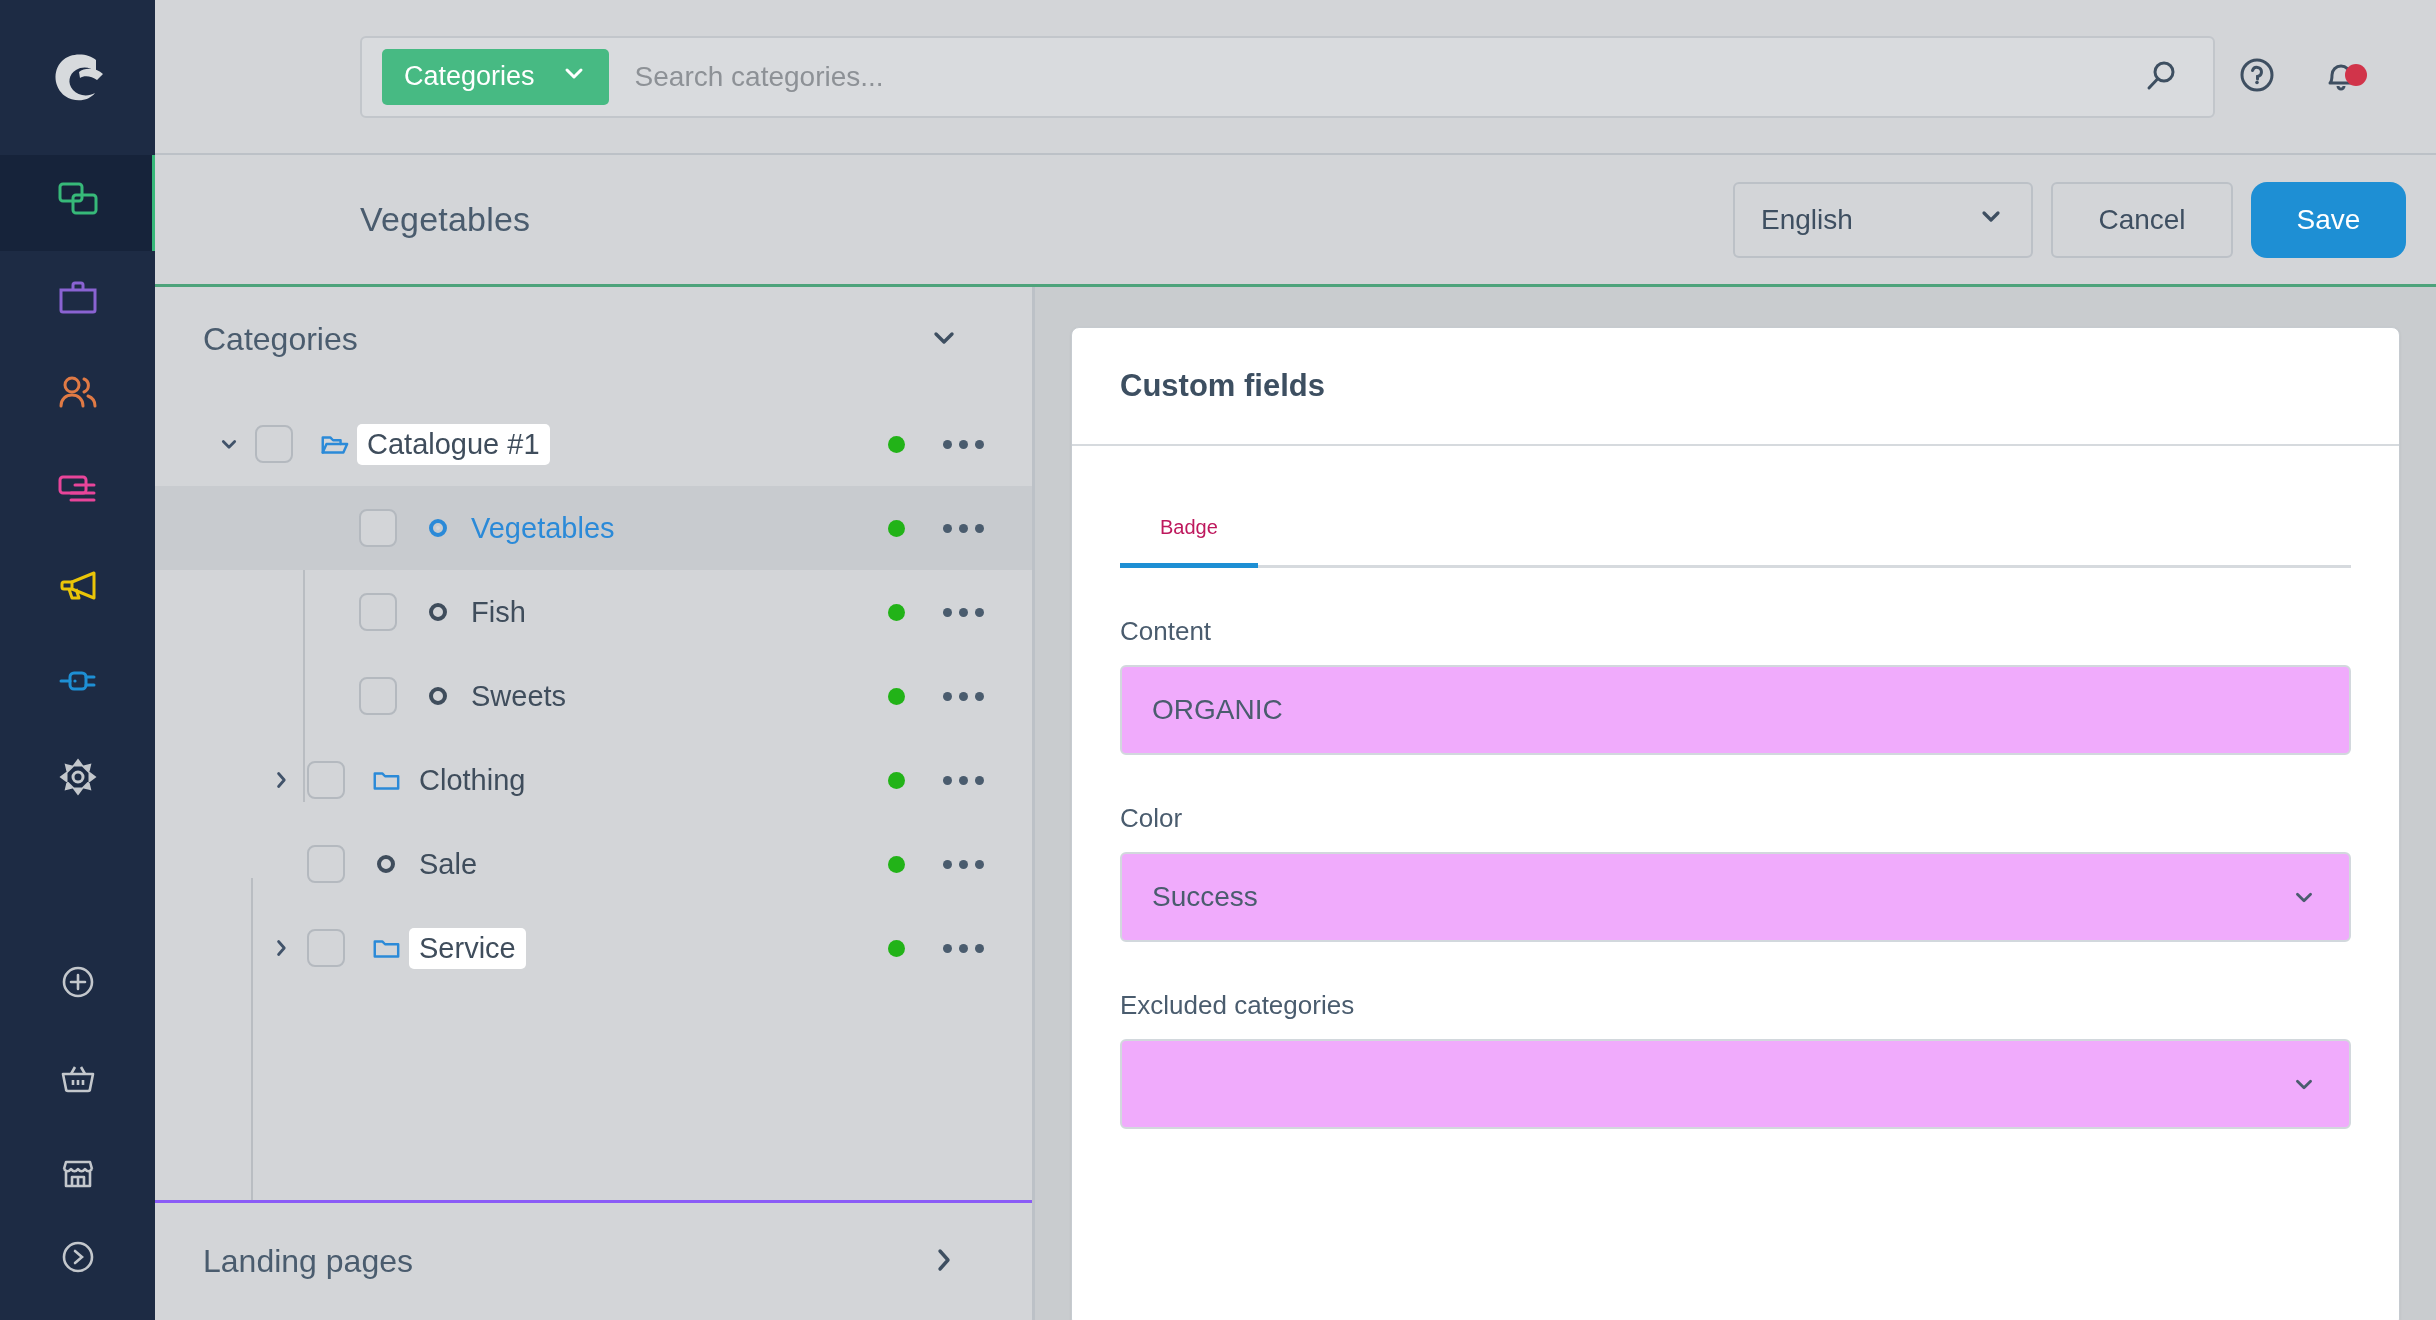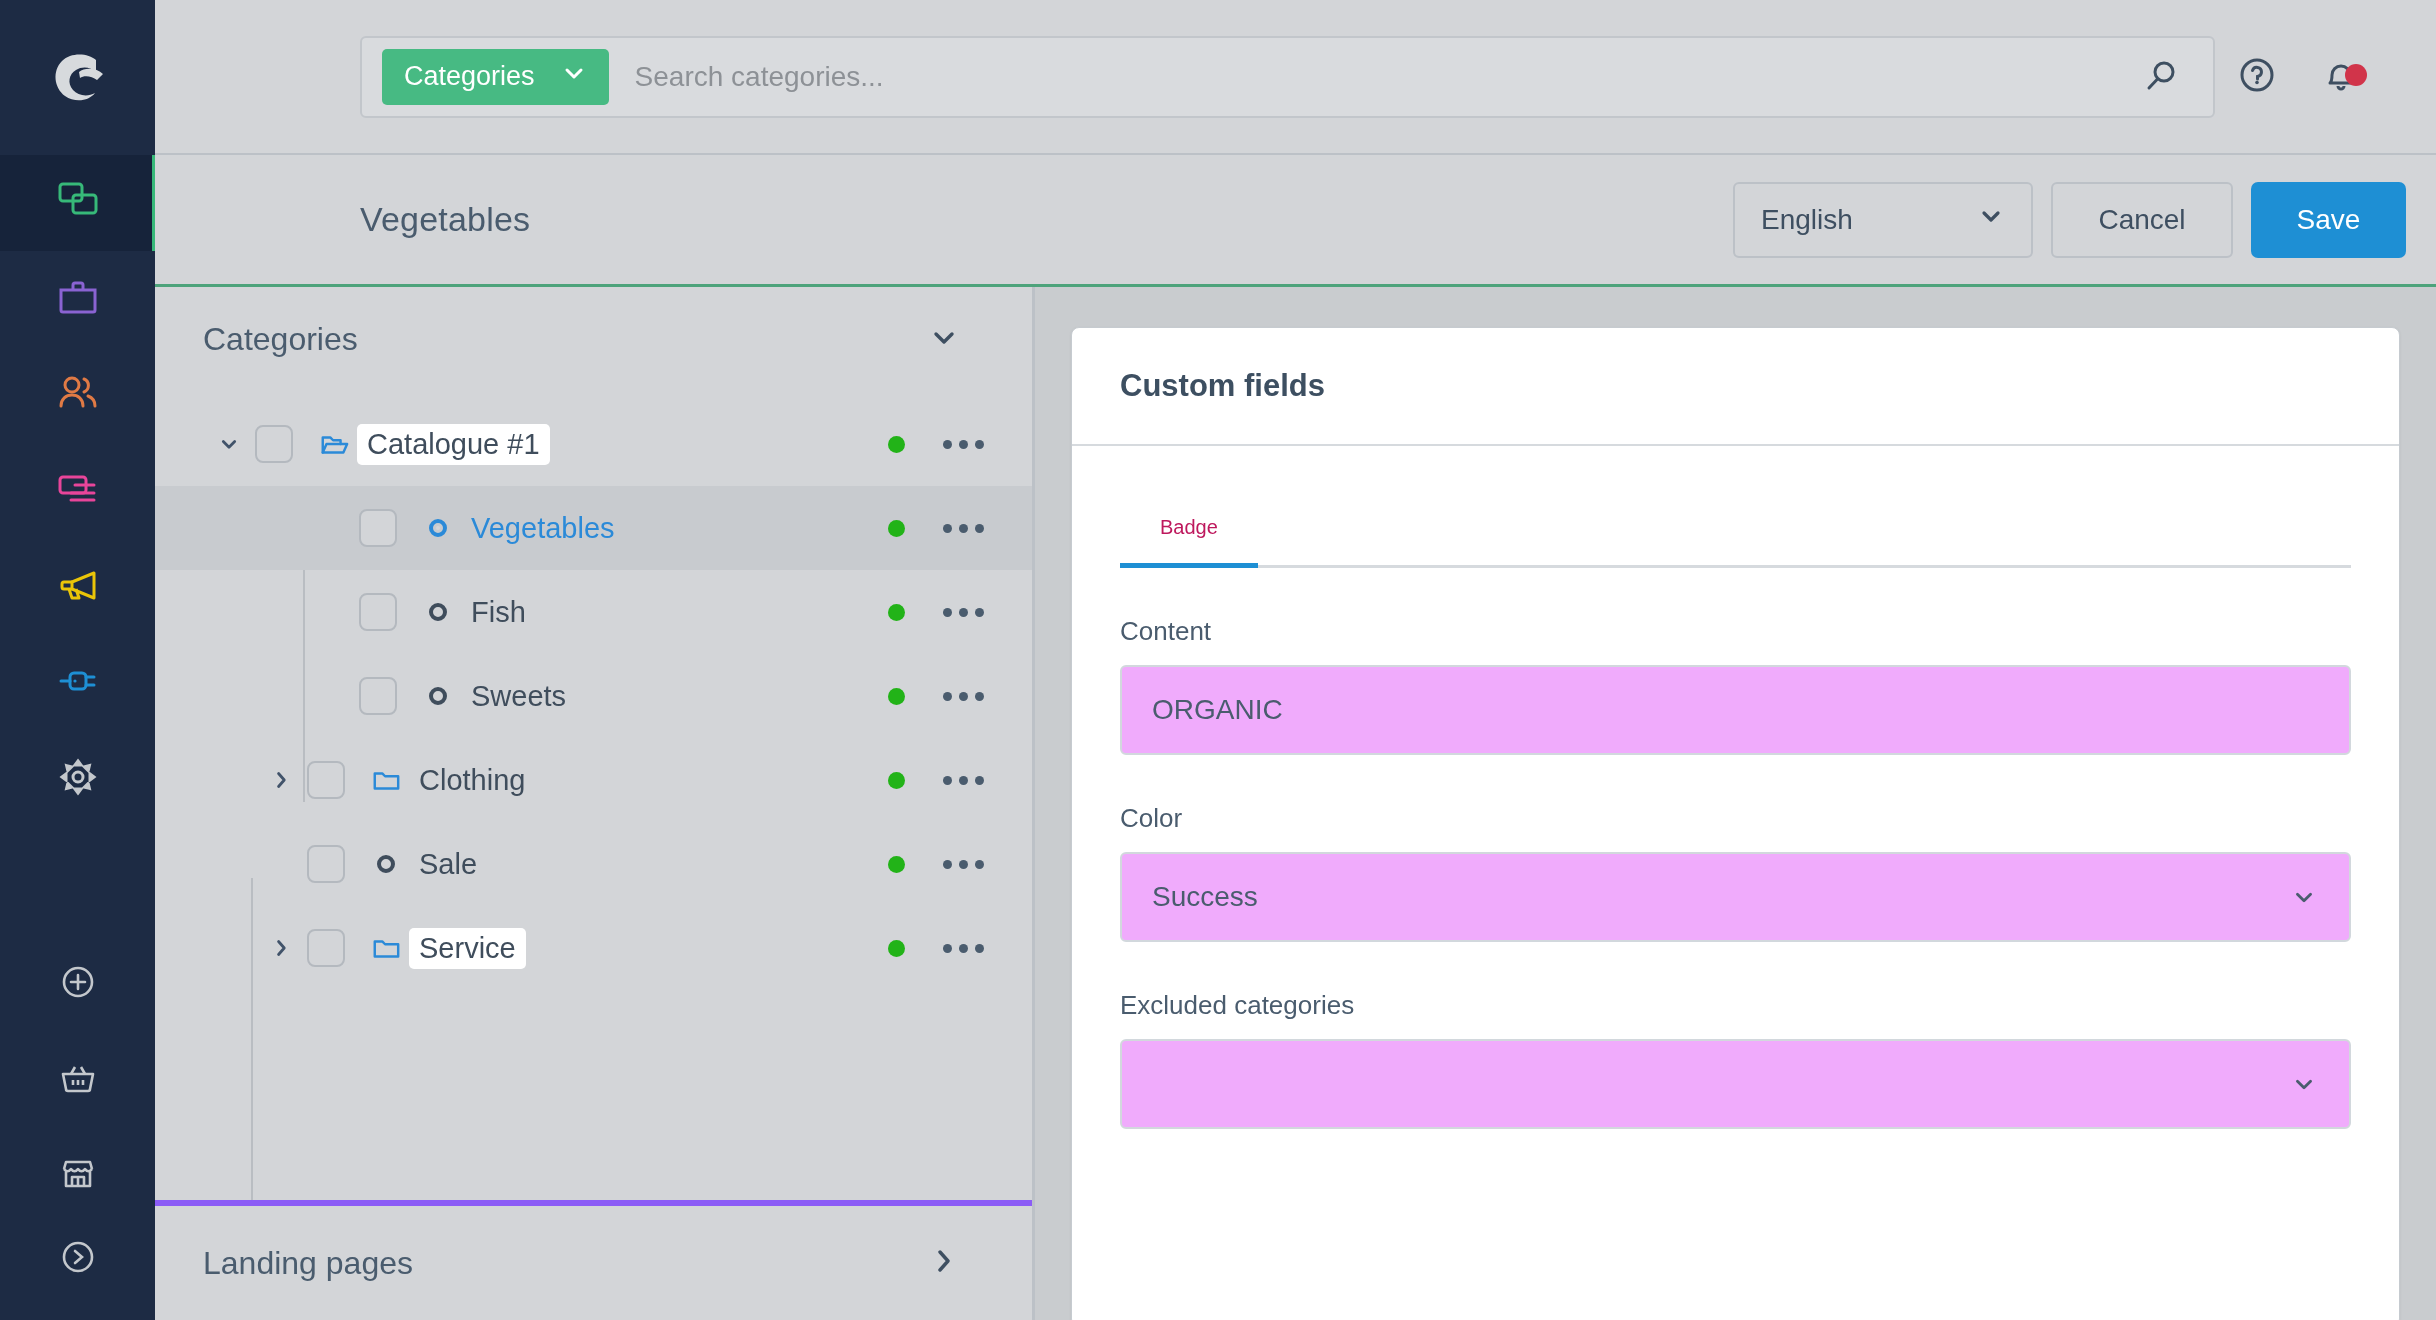--- a/index.html
+++ b/index.html
@@ -111,7 +111,7 @@
   .btn-save {
     height: 76px; min-width: 155px;
     background: #1e8fd4;
-    border-radius: 7px;
+    border-radius: 16px;
     display: flex; align-items: center; justify-content: center;
     font-size: 28px; color: #ffffff;
   }

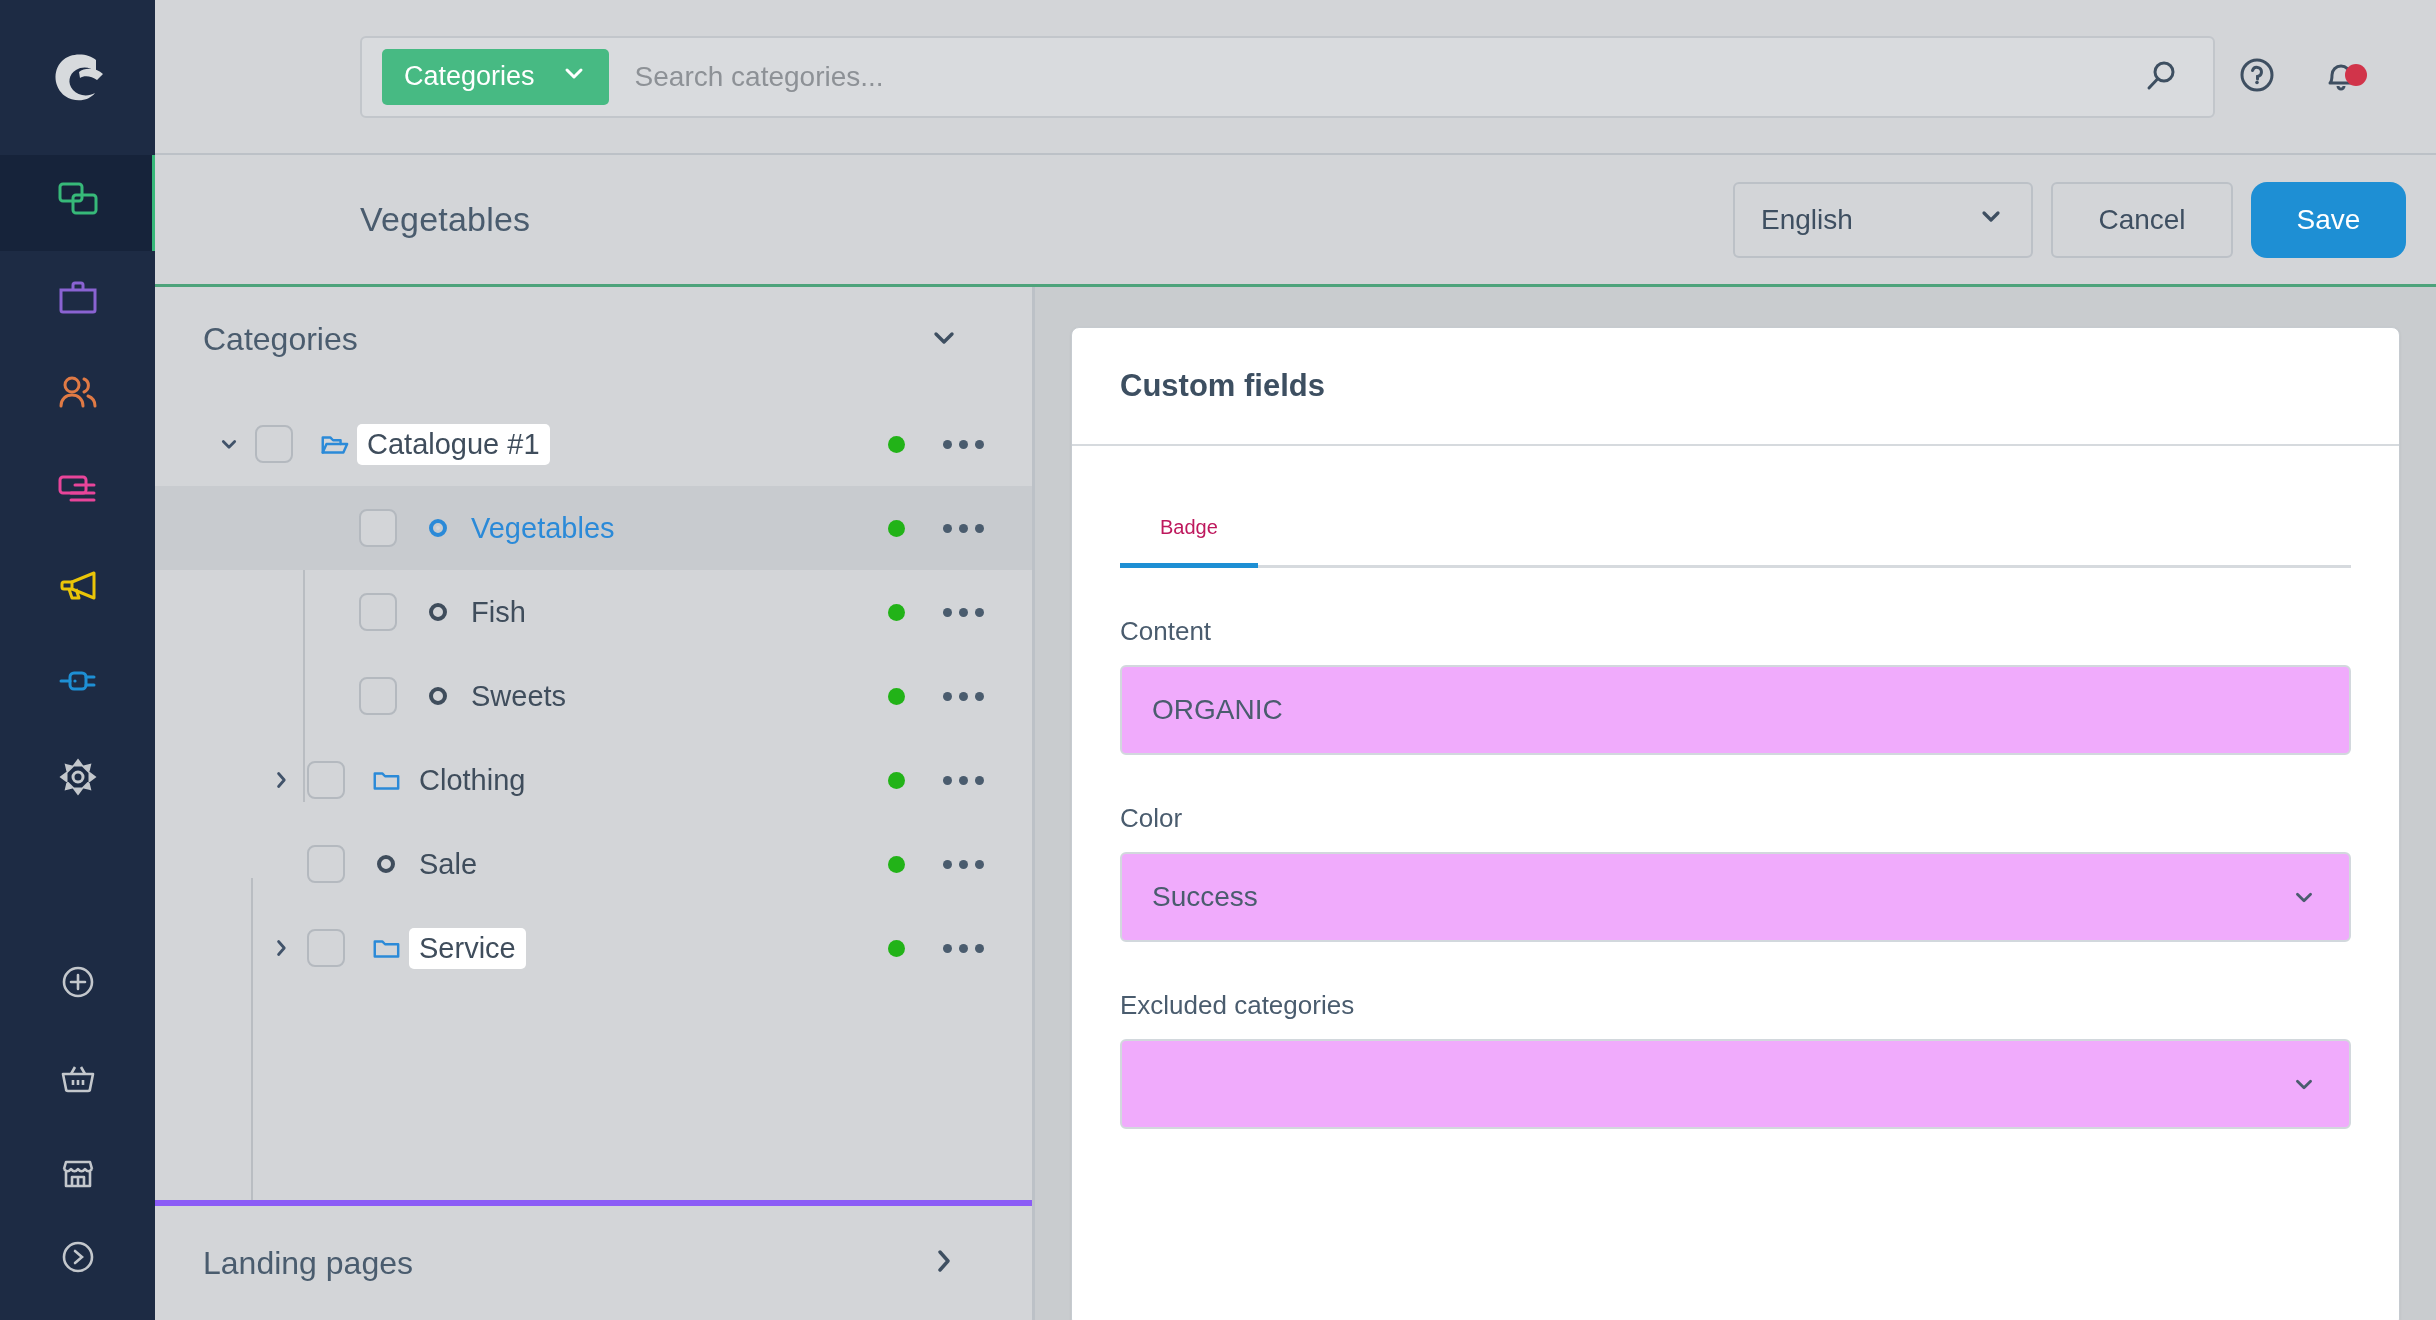--- a/index.html
+++ b/index.html
@@ -174,7 +174,7 @@
 
   .tree-foot {
     height: 120px; flex: 0 0 120px;
-    border-top: 6px solid #8b5cf6;
+    border-top: 3px solid #8b5cf6;
     display: flex; align-items: center; justify-content: space-between;
     padding: 0 72px 0 48px;
   }

